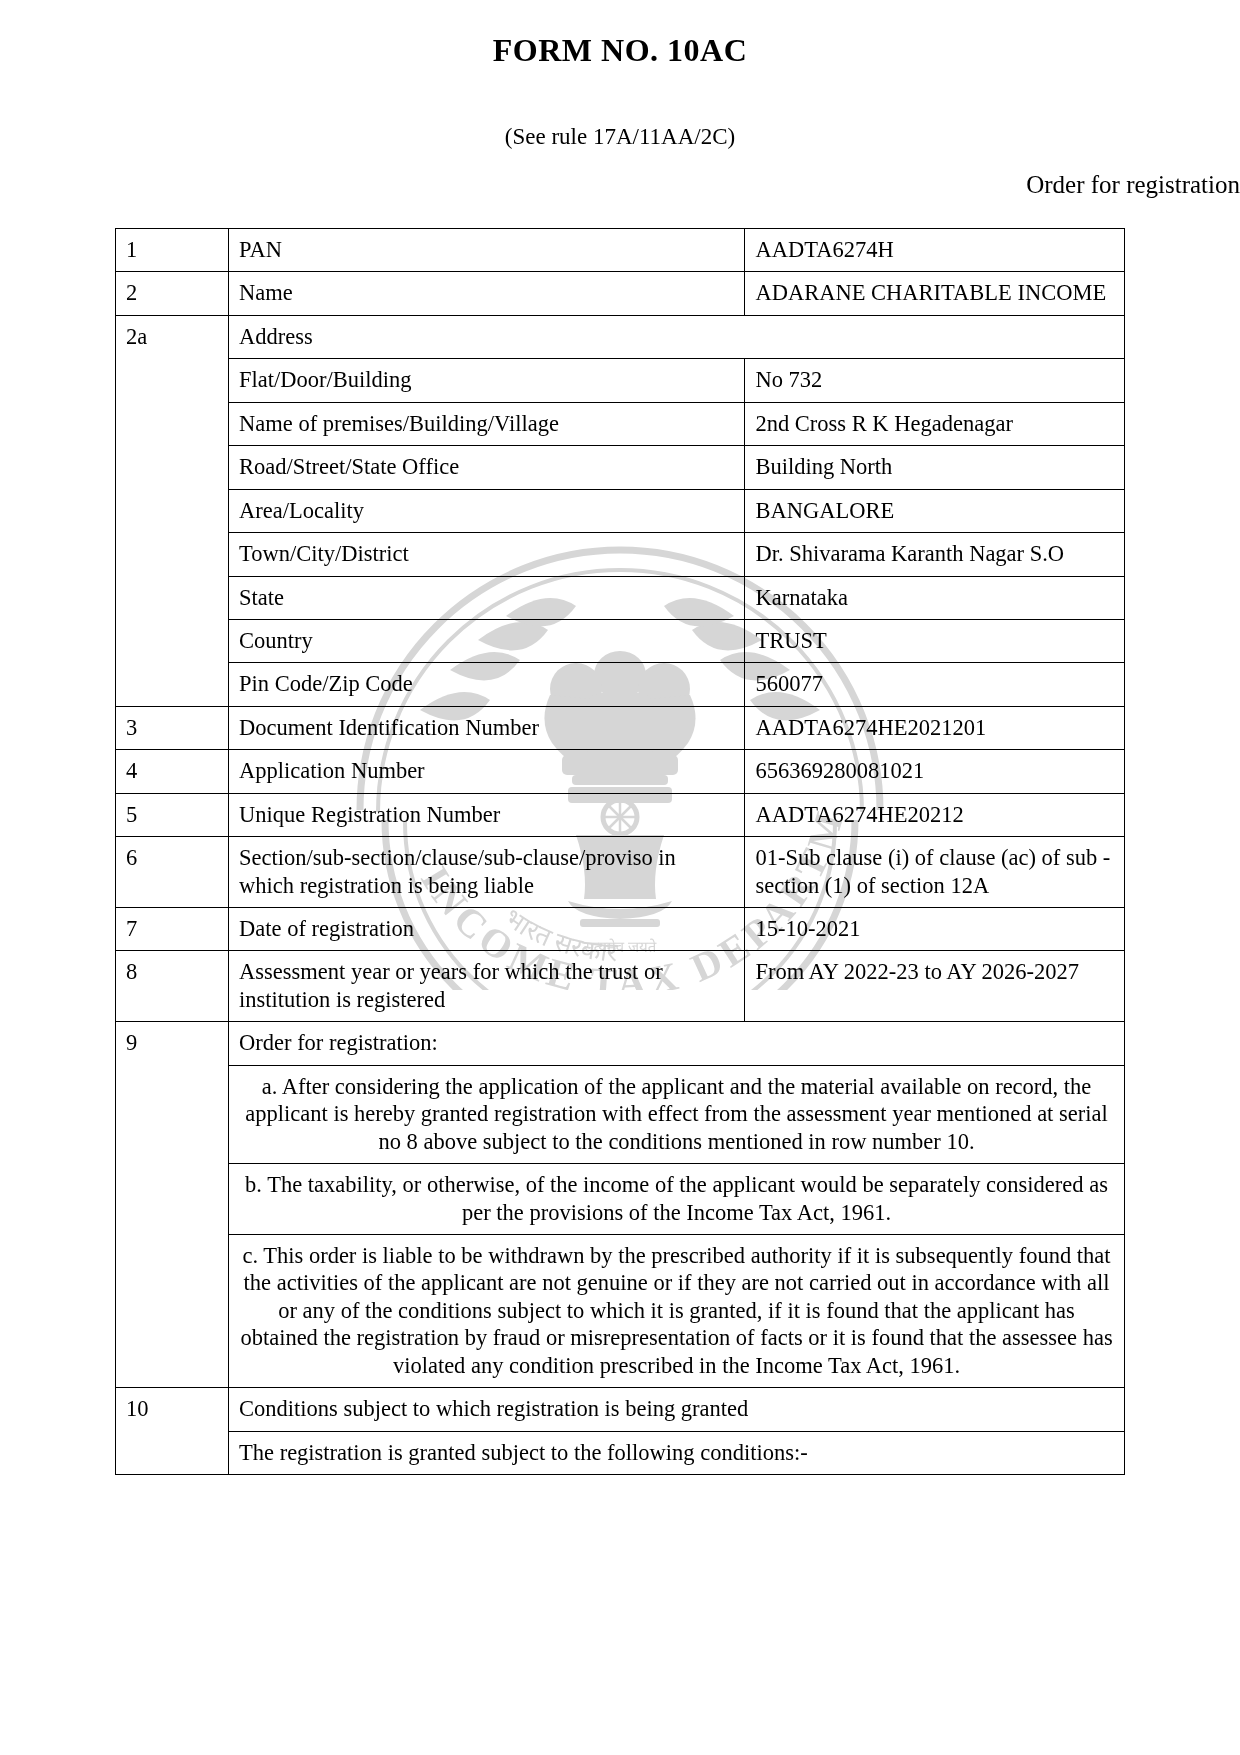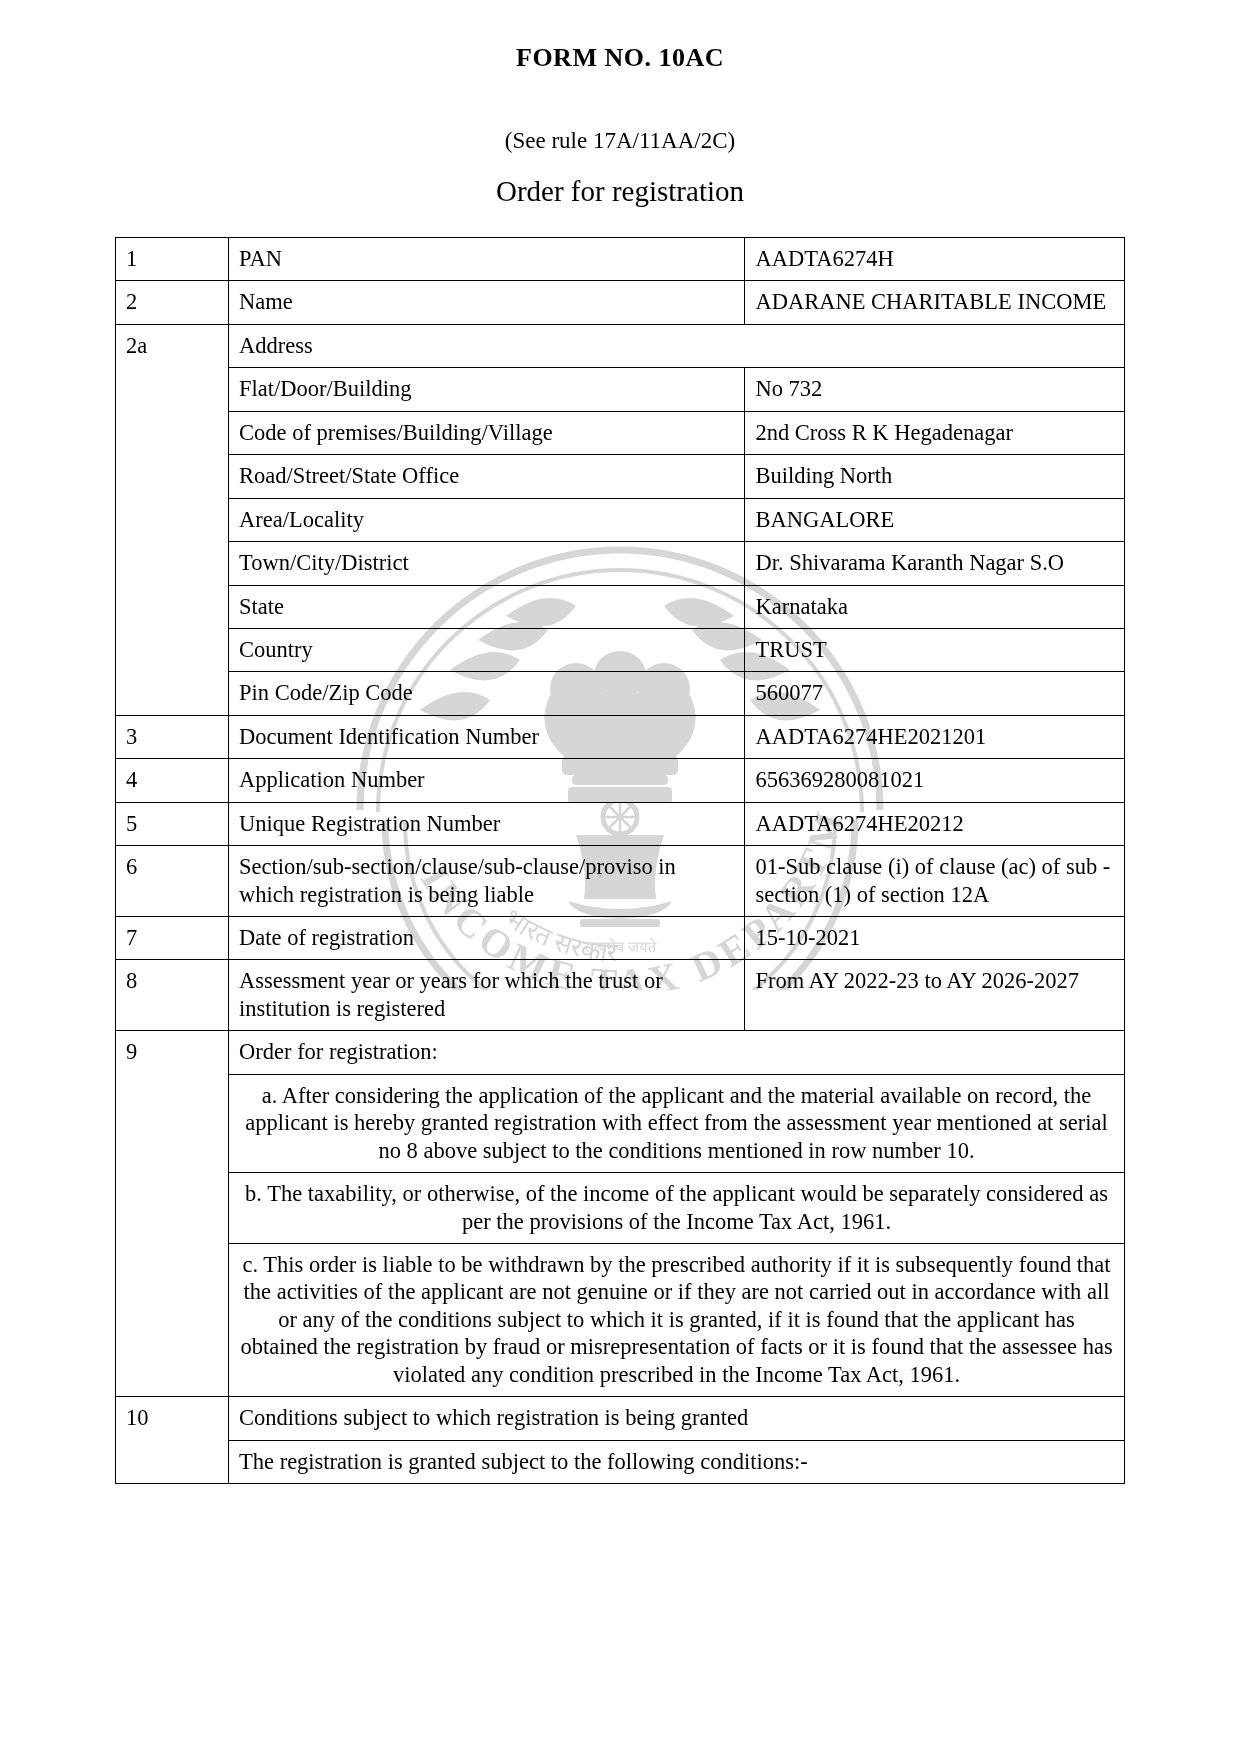--- a/index.html
+++ b/index.html
@@ -40,11 +40,11 @@
   
   .doc-title {
     text-align: center;
-    font-size: 26px;
+    font-size: 32px;
     font-weight: bold;
     letter-spacing: 0.5px;
     margin: 0;
-    padding-top: 43px;
+    padding-top: 32px;
     position: relative;
     z-index: 2;
   }

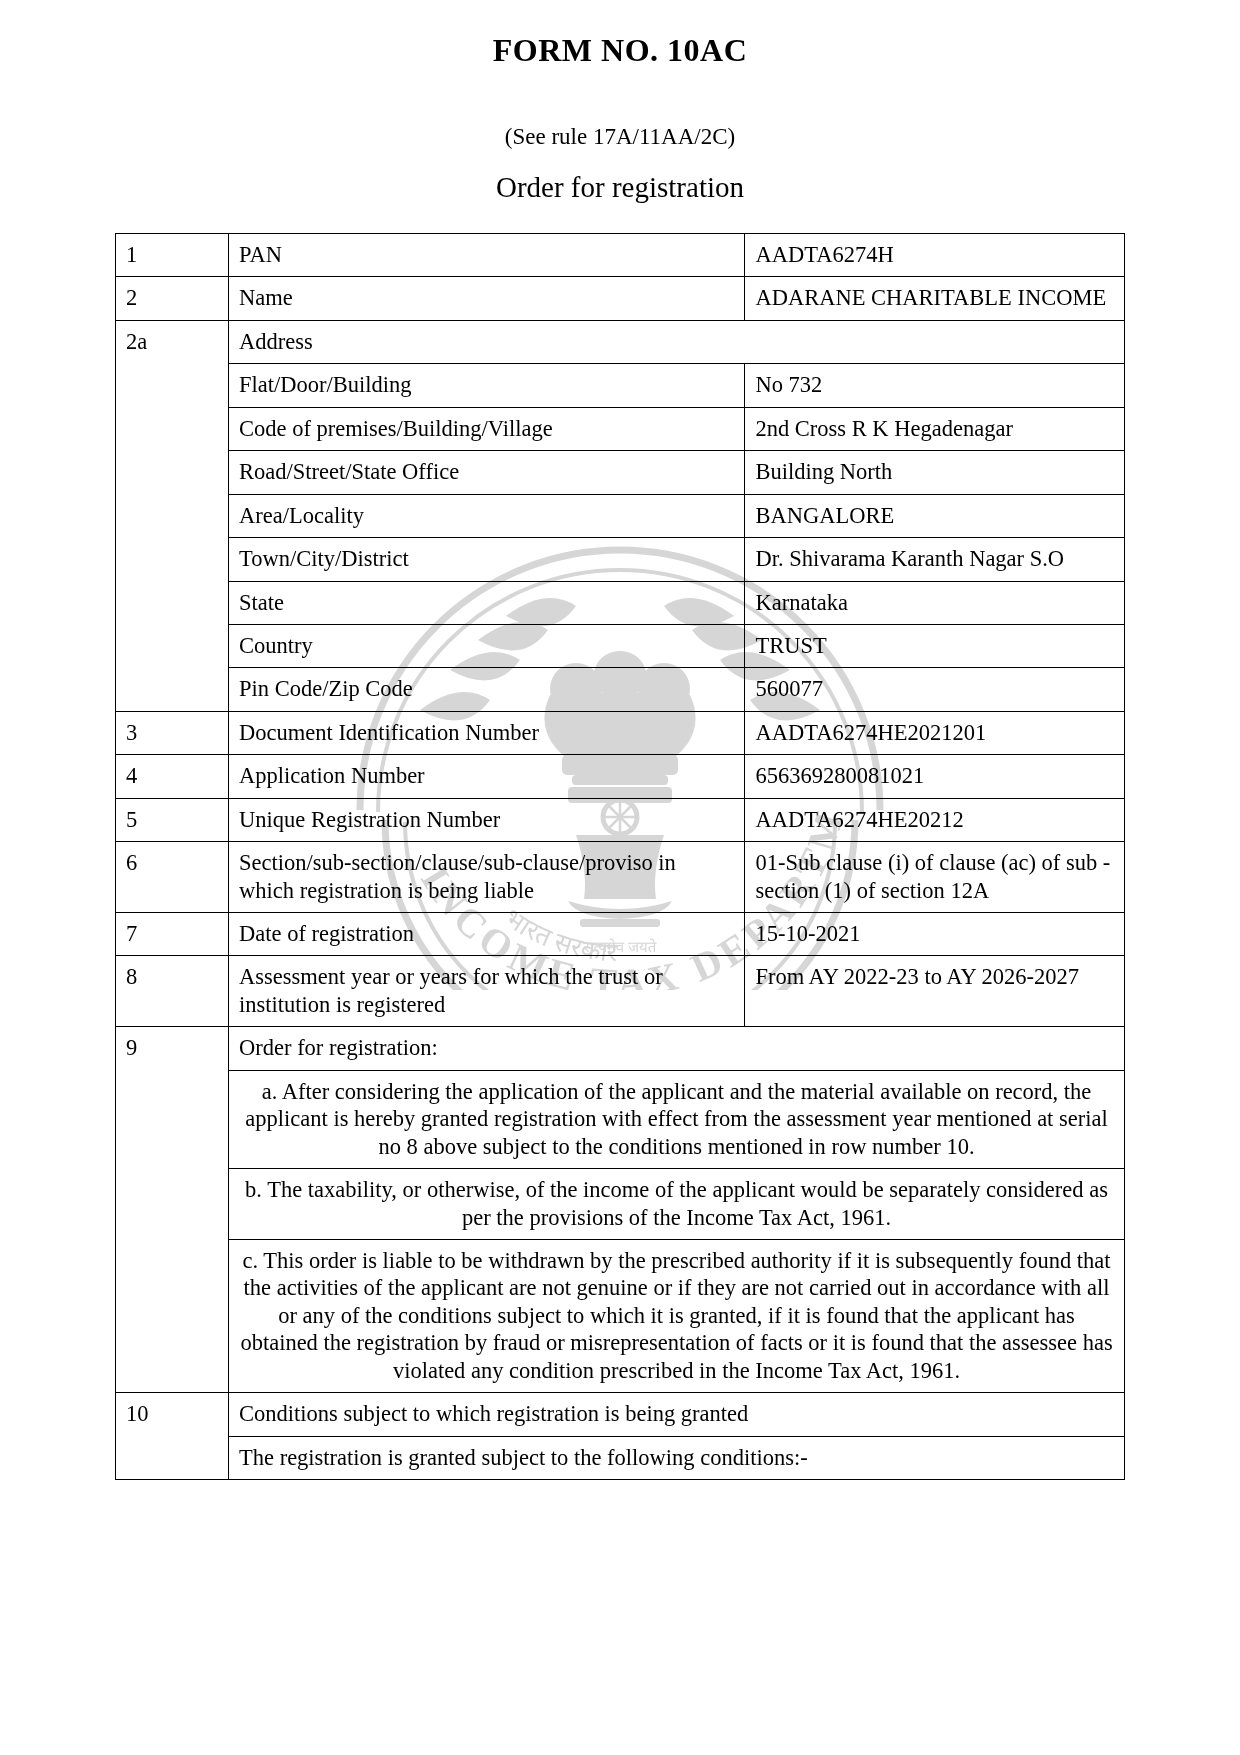--- a/index.html
+++ b/index.html
@@ -57,8 +57,8 @@
     z-index: 2;
   }
   .doc-sub {
-    text-align: center;
-    font-size: 29px;
+    text-align: right;
+    font-size: 25px;
     margin: 0;
     padding-top: 13px;
     position: relative;

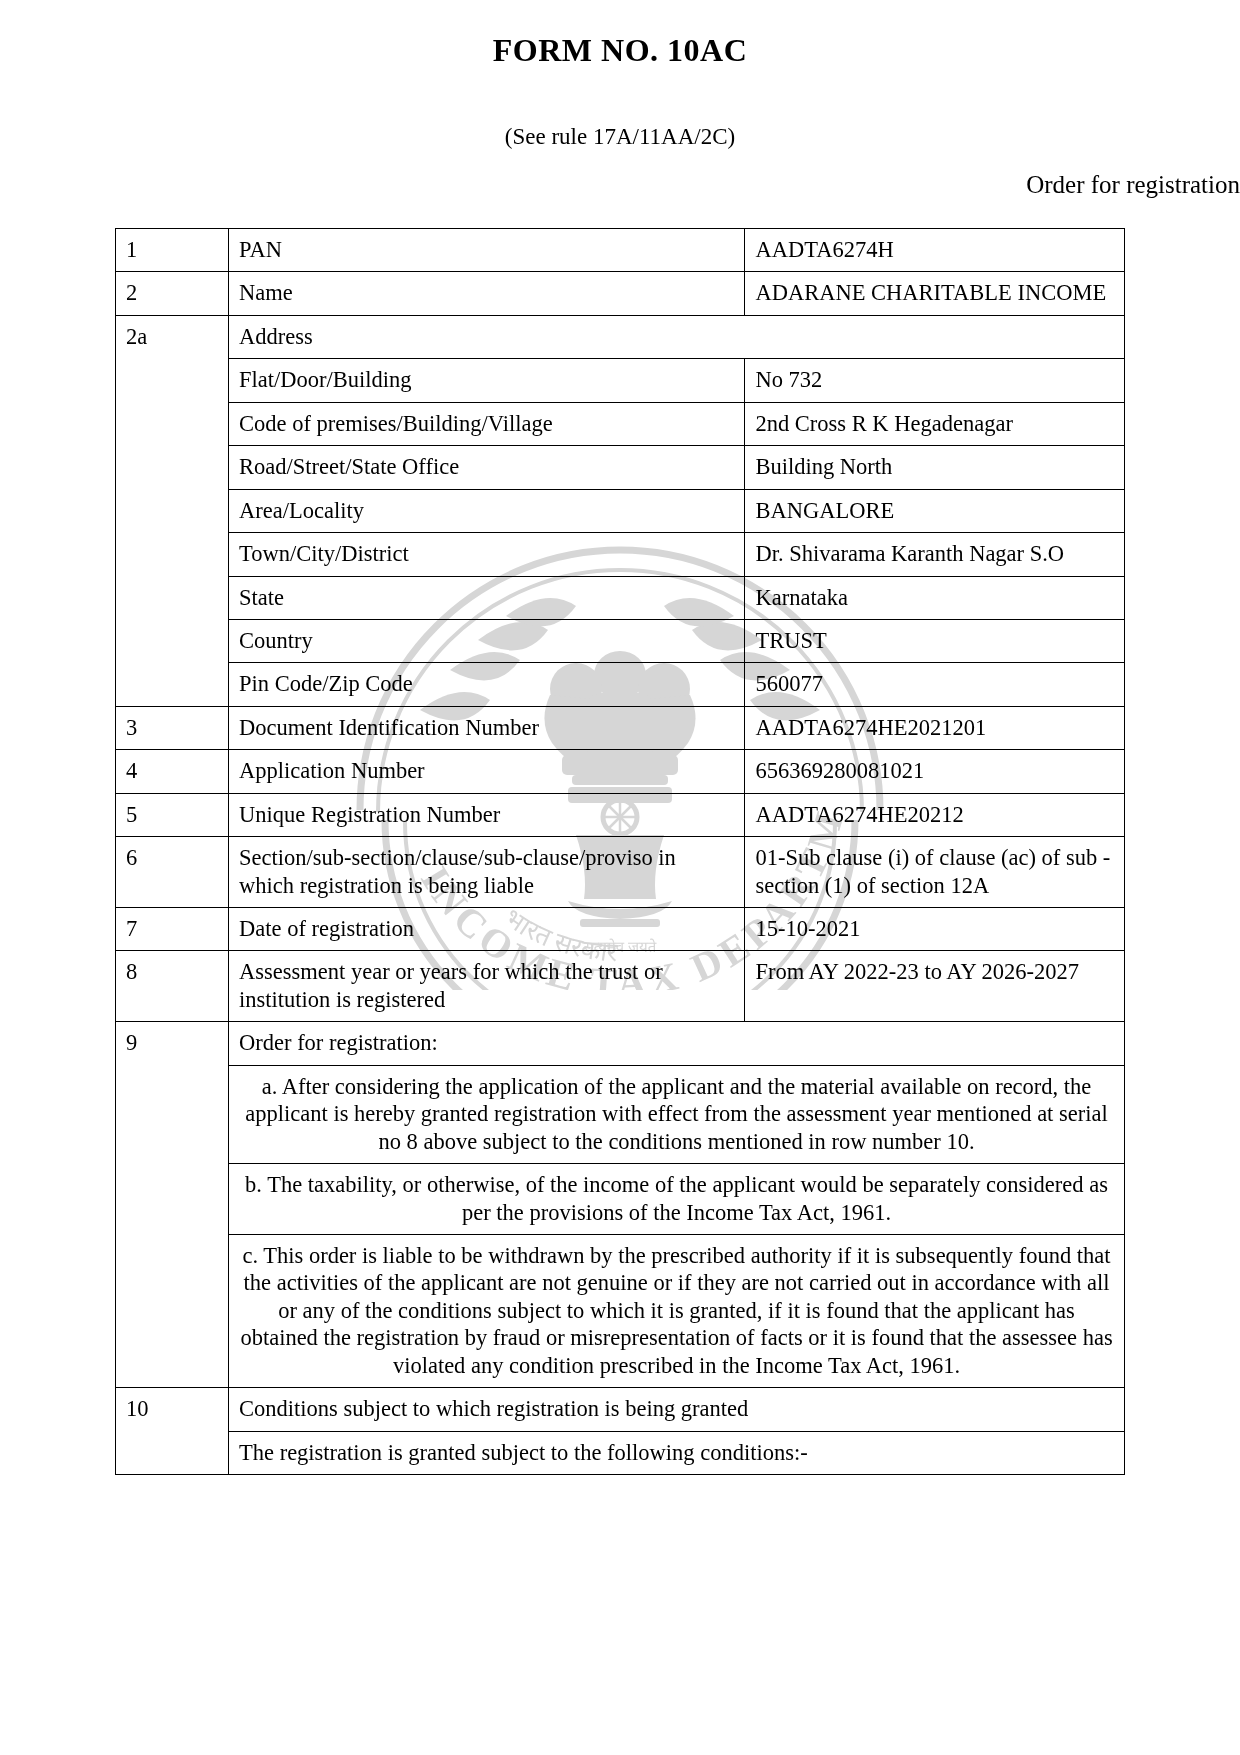--- a/index.html
+++ b/index.html
@@ -195,7 +195,7 @@
         <td class="c-val">No 732</td>
       </tr>
       <tr>
-        <td class="c-lbl">Code of premises/Building/Village</td>
+        <td class="c-lbl">Name of premises/Building/Village</td>
         <td class="c-val">2nd Cross R K Hegadenagar</td>
       </tr>
       <tr>

